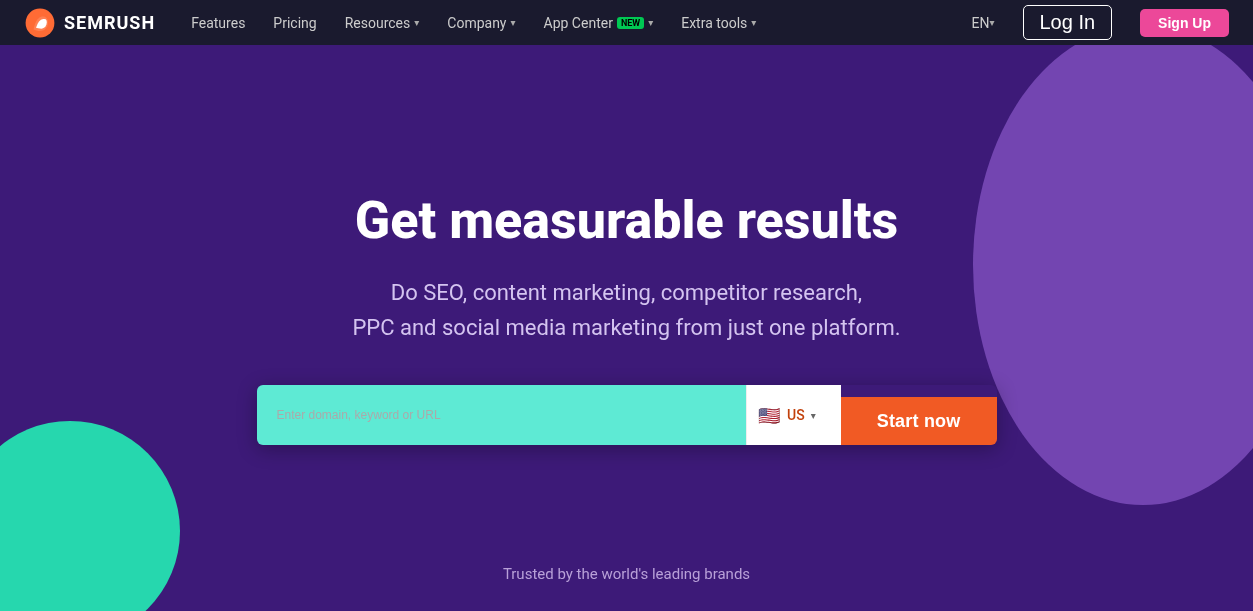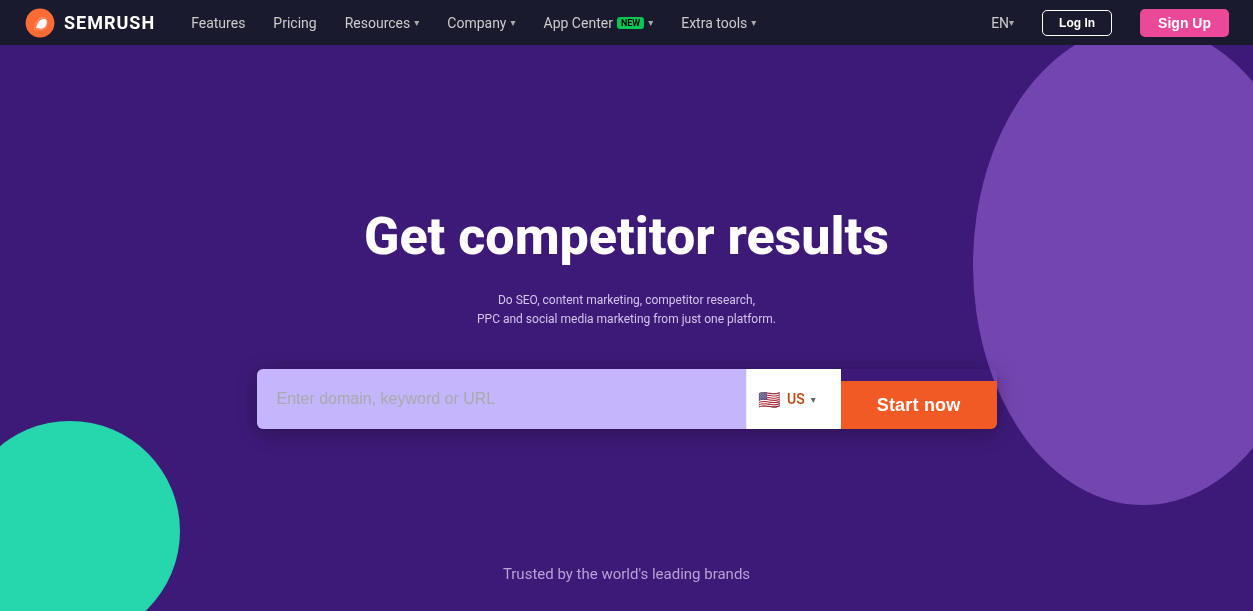--- a/index.html
+++ b/index.html
@@ -69,9 +69,9 @@
       background: transparent;
       padding: 5px 16px;
       border-radius: 5px;
-      font-size: 12px;
-      cursor: pointer;
-      font-weight: 700;
+      font-size: 20px;
+      cursor: pointer;
+      font-weight: 400;
     }
     .btn-signup {
       background: #ec4899;

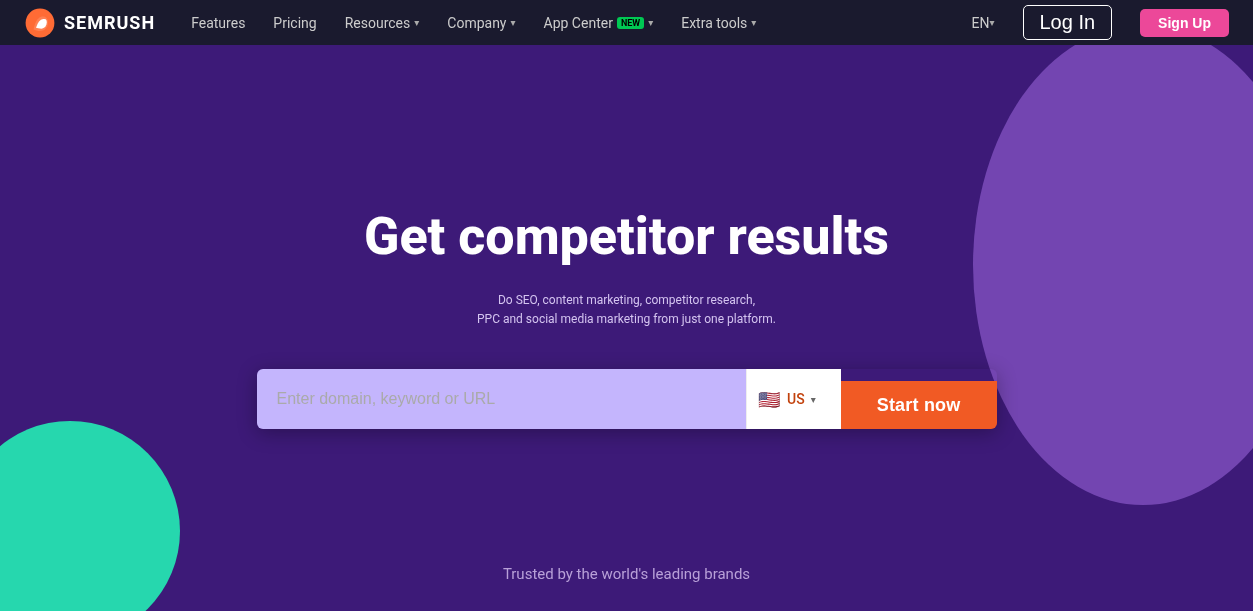--- a/index.html
+++ b/index.html
@@ -250,7 +250,7 @@
 
   <div class="hero-content">
     <h1 class="hero-title">
-      <span>Get competitor results</span><br>
+      <span>Get measurable results</span><br>
     </h1>
     <p class="hero-subtitle">
       <span>Do SEO, content marketing, competitor research,</span><br>

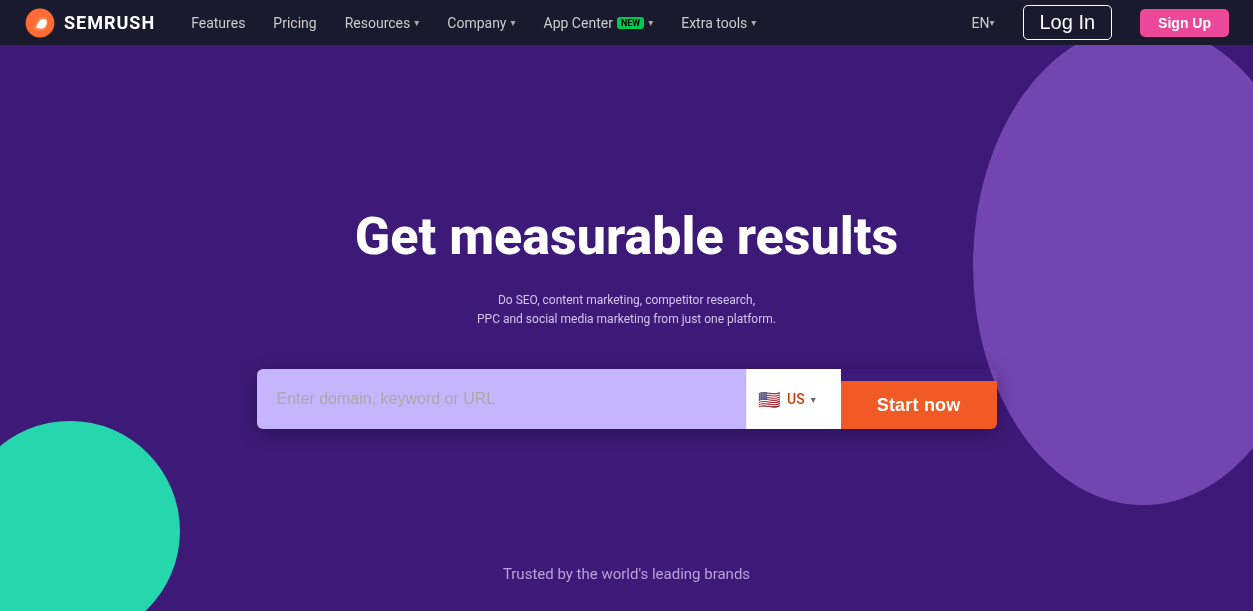--- a/index.html
+++ b/index.html
@@ -134,7 +134,7 @@
     }
     .hero-subtitle {
       color: #d4c4f0;
-      font-size: 12px;
+      font-size: 22px;
       line-height: 1.6;
       margin-bottom: 40px;
     }

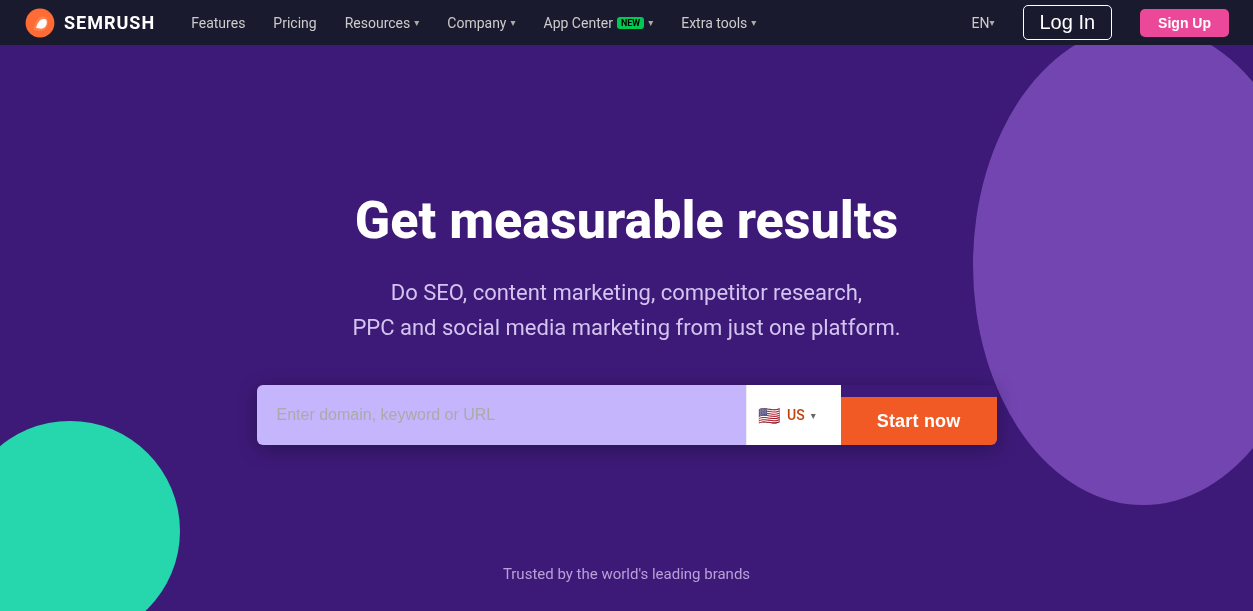--- a/index.html
+++ b/index.html
@@ -153,9 +153,9 @@
       border: none;
       outline: none;
       padding: 0 20px;
-      font-size: 16px;
+      font-size: 12px;
       color: #555;
-      background: #c4b5fd;
+      background: #5eead4;
     }
     .search-input::placeholder { color: #aaa; }
     .country-wrapper {

